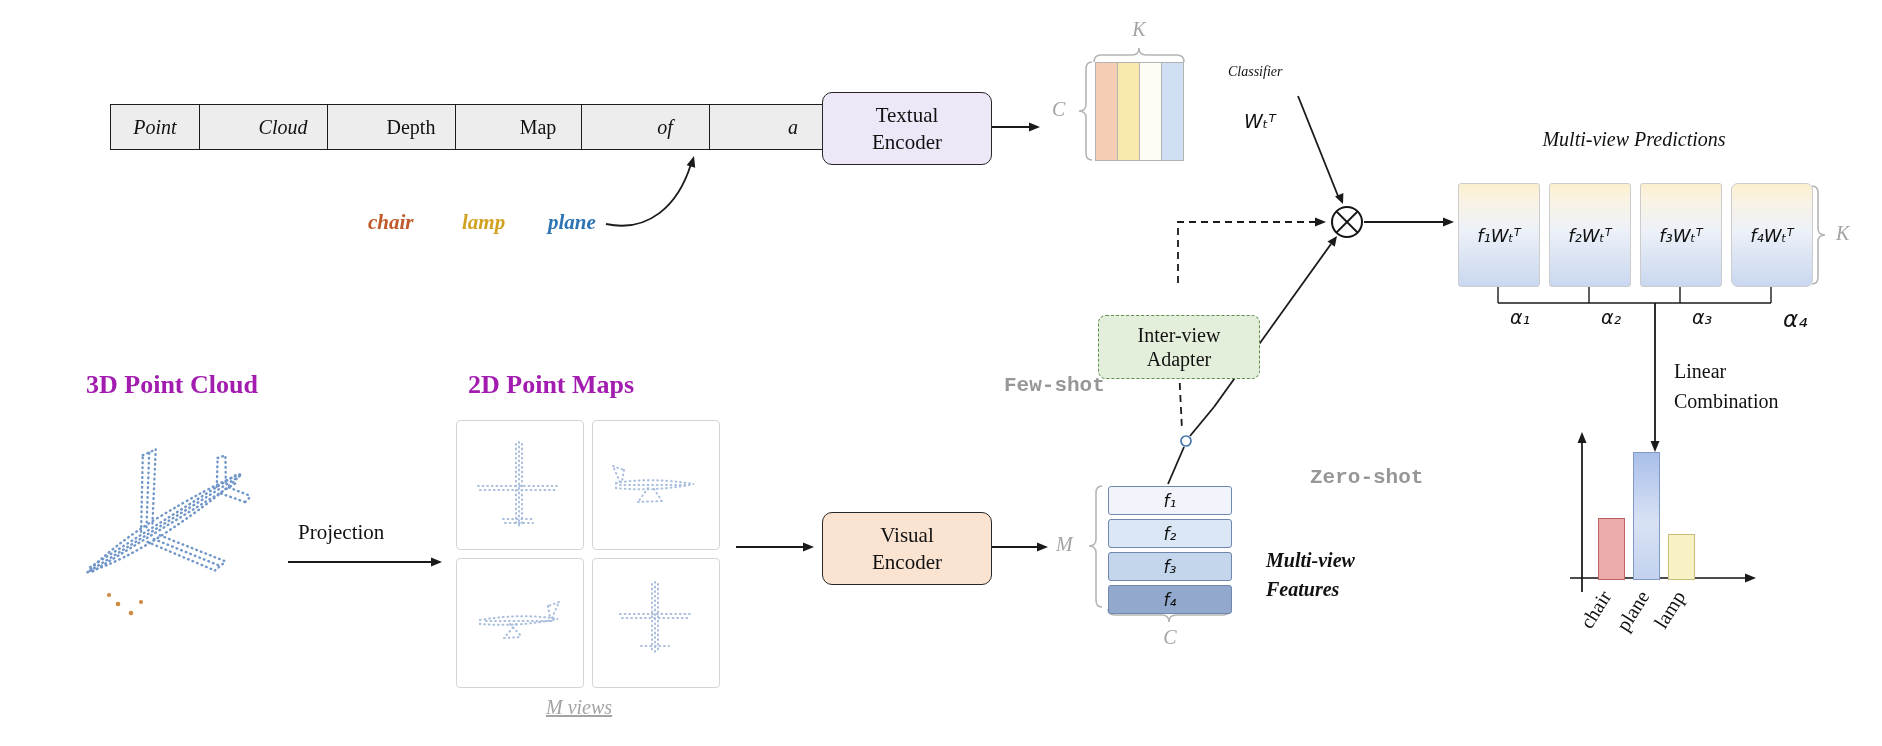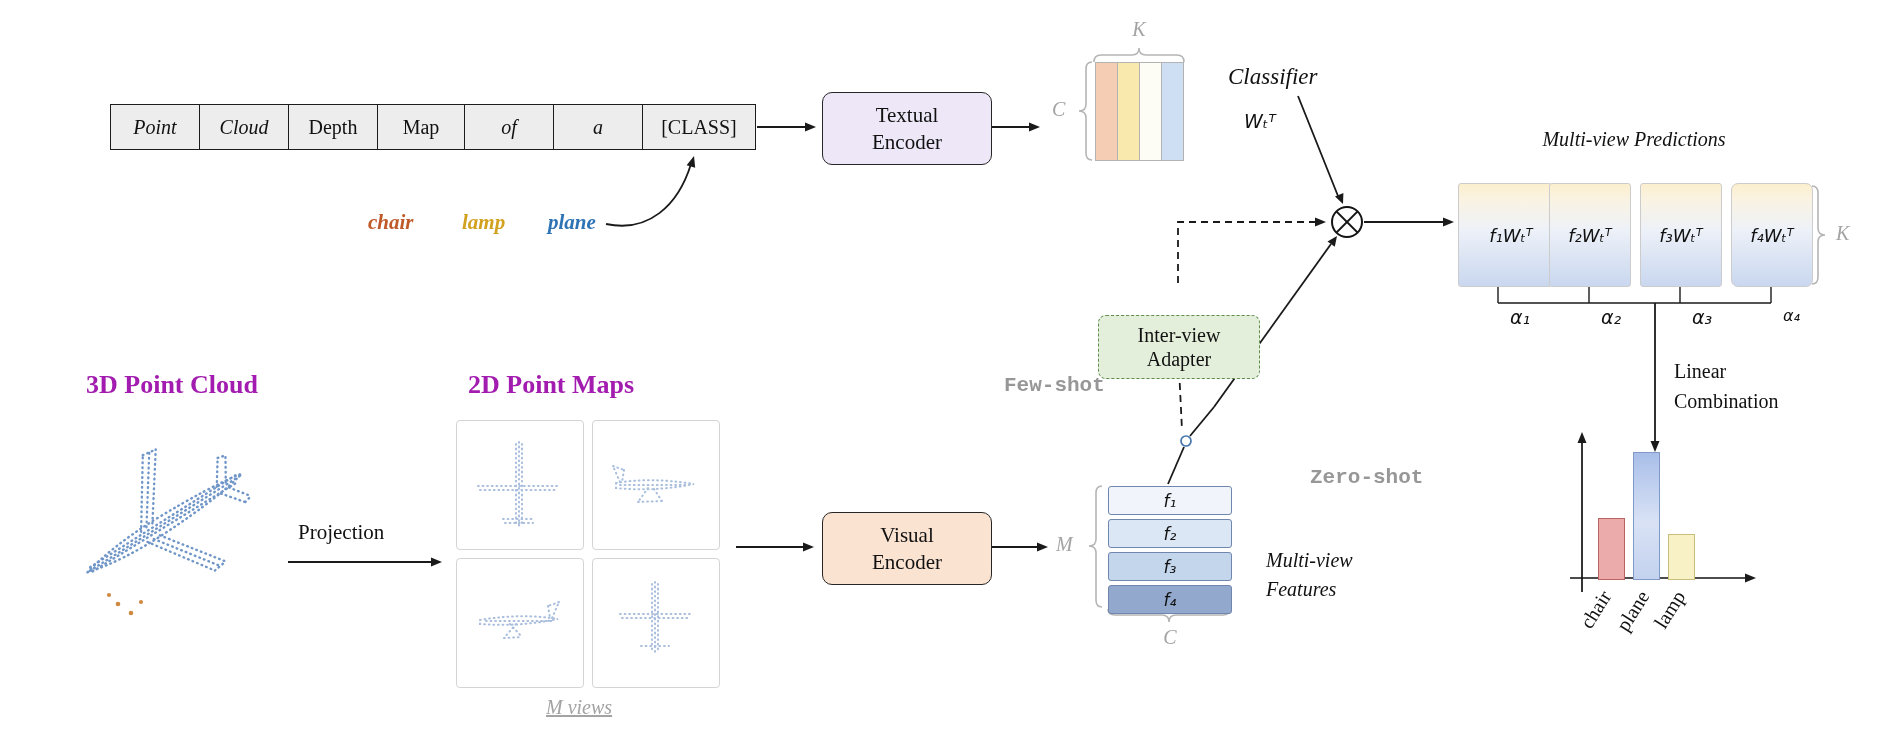--- a/index.html
+++ b/index.html
@@ -228,7 +228,7 @@
   </div>
   <div class="abs graylbl" style="left:1128px;top:18px;width:22px;text-align:center;">K</div>
   <div class="abs graylbl" style="left:1052px;top:98px;">C</div>
-  <div class="abs ital" style="left:1228px;top:64px;font-size:23px;">Classifier</div>
+  <div class="abs ital" style="left:1228px;top:64px;font-size:14px;">Classifier</div>
   <div class="abs math" style="left:1244px;top:110px;font-size:19px;">Wₜᵀ</div>
 
   <div class="abs" style="left:1108px;top:486px;">

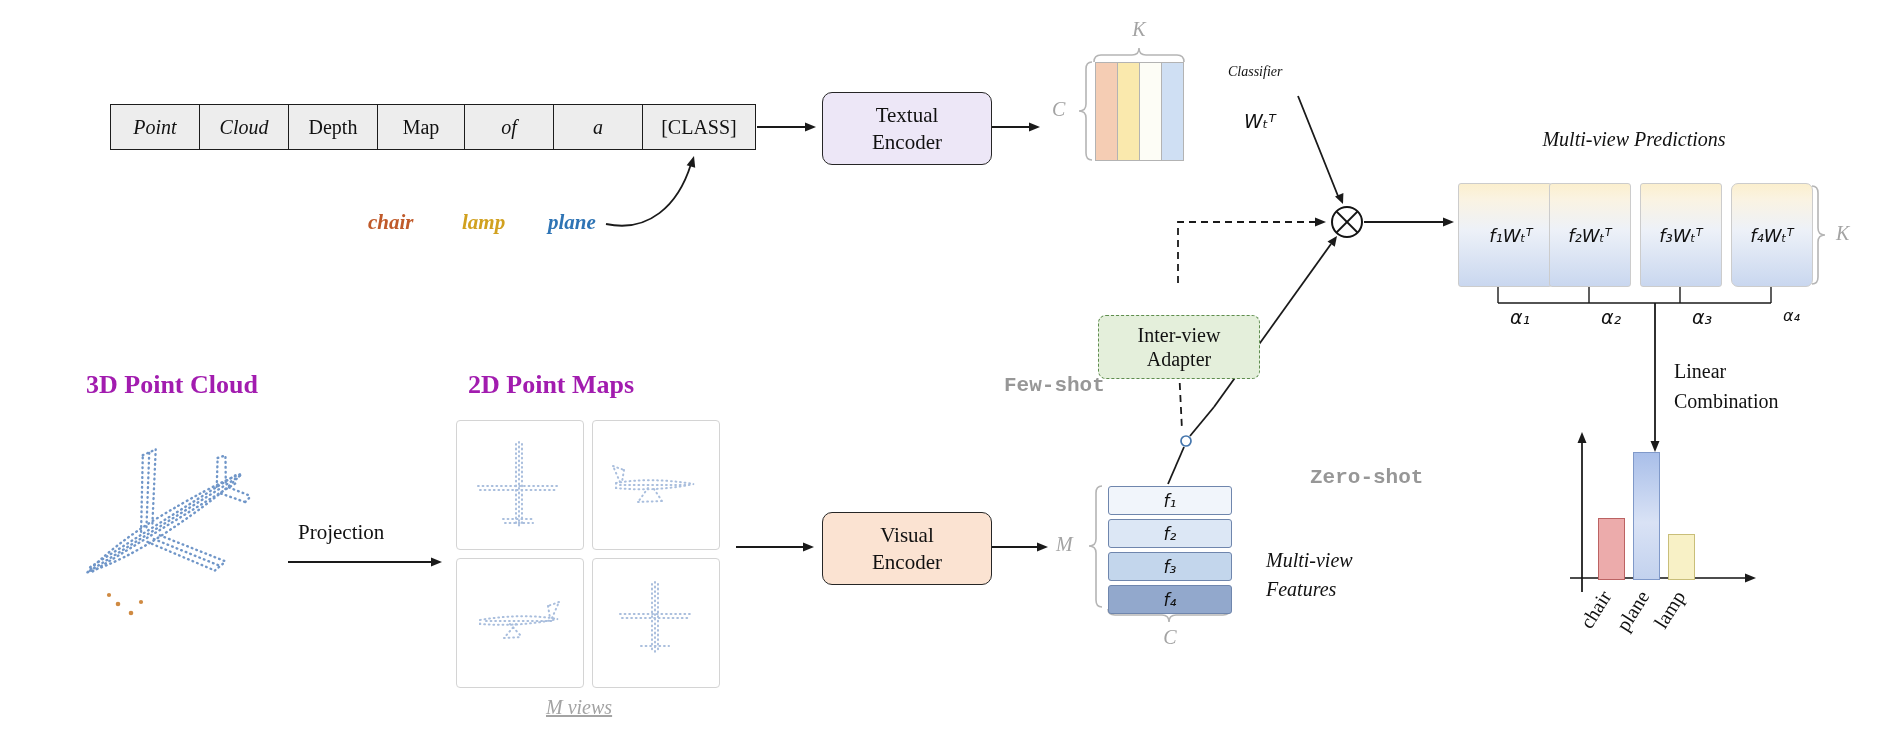--- a/index.html
+++ b/index.html
@@ -196,7 +196,7 @@
     </g>
   </svg>
 
-  <div class="abs prompt-table" style="left:110px;top:104px;">
+  <div class="abs prompt-table" style="left:110px;top:104px;gap:39px;">
     <div class="pcell w0 ital">Point</div>
     <div class="pcell w1 ital">Cloud</div>
     <div class="pcell w2">Depth</div>

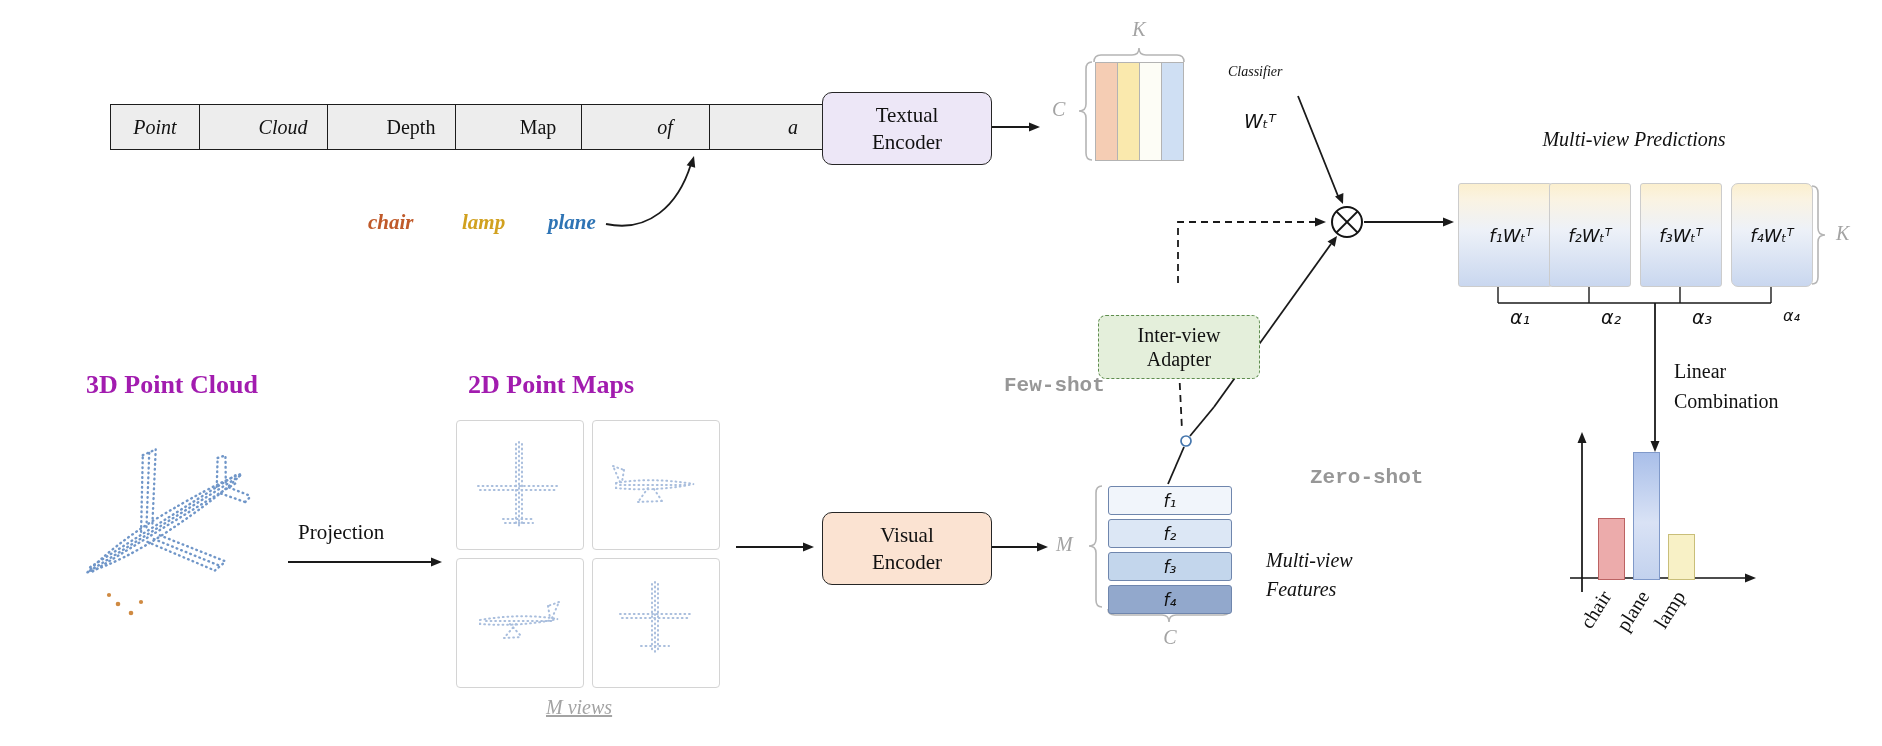--- a/index.html
+++ b/index.html
@@ -245,7 +245,7 @@
   <div class="abs graymode" style="left:1310px;top:466px;">Zero-shot</div>
 
   <div class="abs ital" style="left:1484px;top:128px;width:300px;text-align:center;font-size:20px;">Multi-view Predictions</div>
-  <div class="abs pbox math" style="left:1458px;top:183px;padding-left:12px;">f₁Wₜᵀ</div>
+  <div class="abs pbox math" style="left:1458px;top:183px;">f₁Wₜᵀ</div>
   <div class="abs pbox math" style="left:1640px;top:183px;">f₃Wₜᵀ</div>
   <div class="abs pbox math" style="left:1549px;top:183px;">f₂Wₜᵀ</div>
   <div class="abs pbox math" style="left:1731px;top:183px;border-radius:7px;">f₄Wₜᵀ</div>

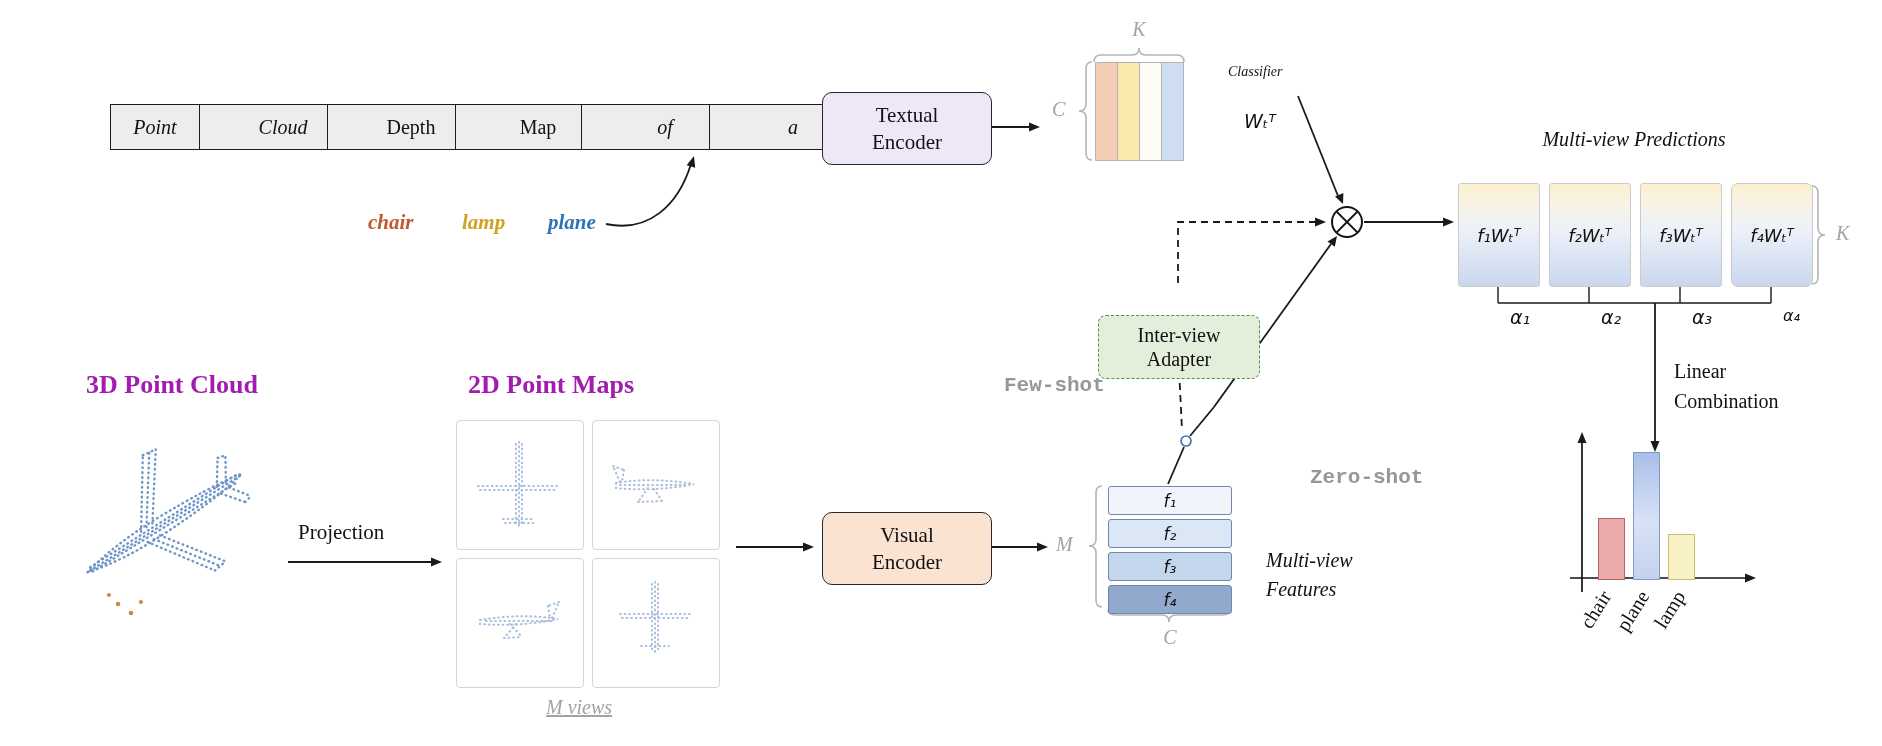--- a/index.html
+++ b/index.html
@@ -254,7 +254,7 @@
   <span class="abs math" style="left:1510px;top:306px;font-size:19px;">α₁</span>
   <span class="abs math" style="left:1601px;top:306px;font-size:19px;">α₂</span>
   <span class="abs math" style="left:1692px;top:306px;font-size:19px;">α₃</span>
-  <span class="abs math" style="left:1783px;top:306px;font-size:16px;">α₄</span>
+  <span class="abs math" style="left:1783px;top:306px;font-size:23px;">α₄</span>
 
   <div class="abs" style="left:1674px;top:356px;width:120px;font-size:20px;line-height:1.5;">Linear Combination</div>
 

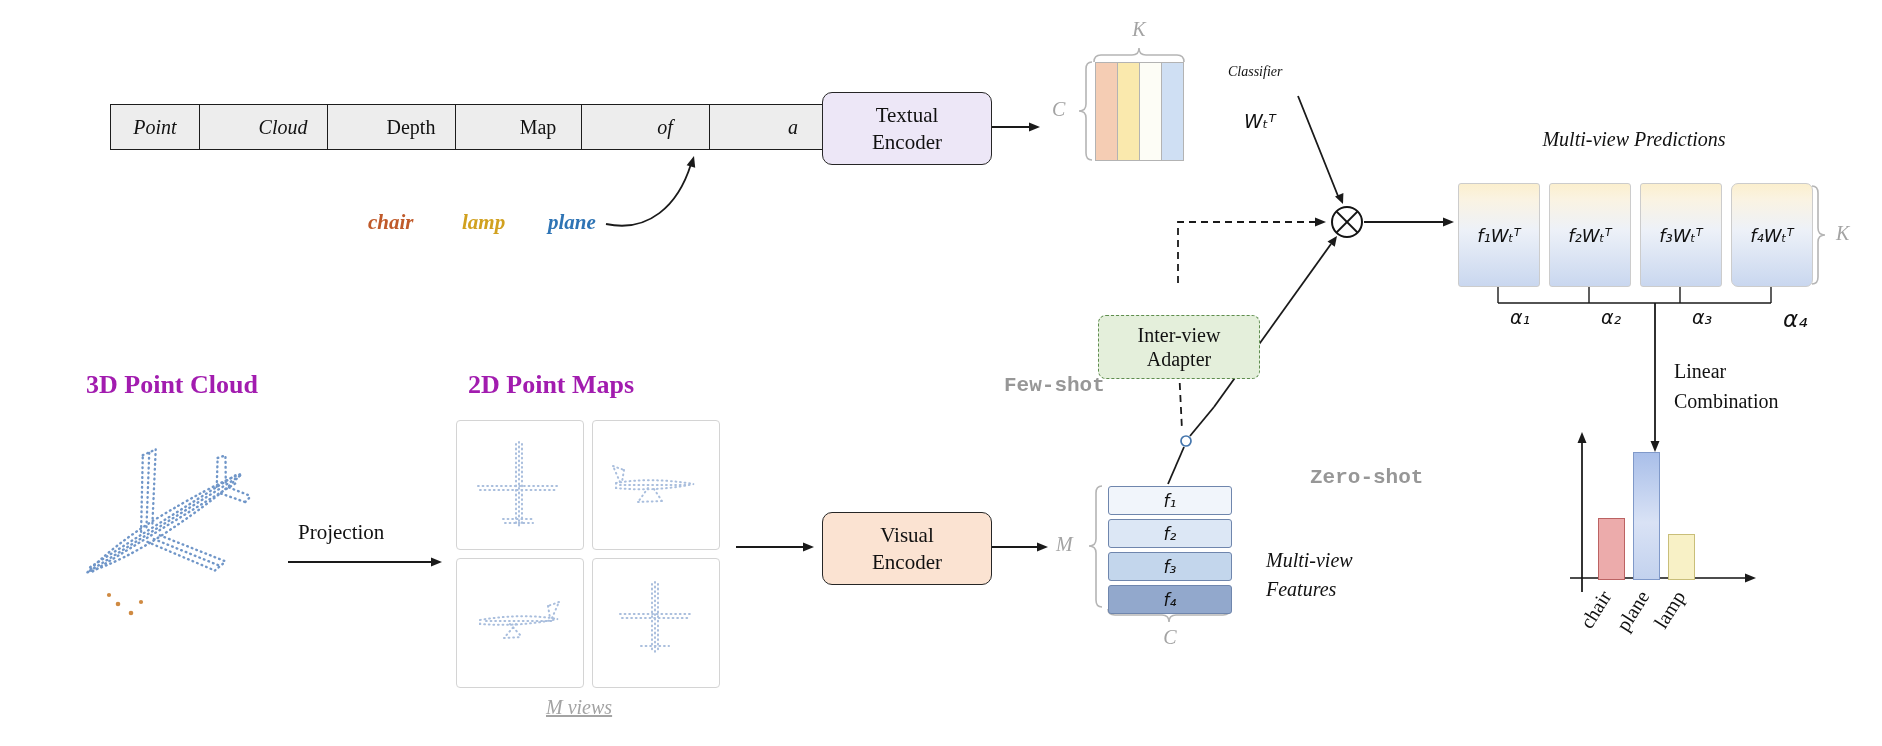--- a/index.html
+++ b/index.html
@@ -239,7 +239,7 @@
   </div>
   <div class="abs graylbl" style="left:1056px;top:533px;">M</div>
   <div class="abs graylbl" style="left:1158px;top:626px;width:24px;text-align:center;">C</div>
-  <div class="abs ital" style="left:1266px;top:546px;width:122px;font-size:20px;line-height:1.45;">Multi-view Features</div>
+  <div class="abs ital" style="left:1266px;top:546px;width:122px;font-size:20px;line-height:1.45;font-weight:bold;">Multi-view Features</div>
 
   <div class="abs graymode" style="left:1004px;top:374px;">Few-shot</div>
   <div class="abs graymode" style="left:1310px;top:466px;">Zero-shot</div>

